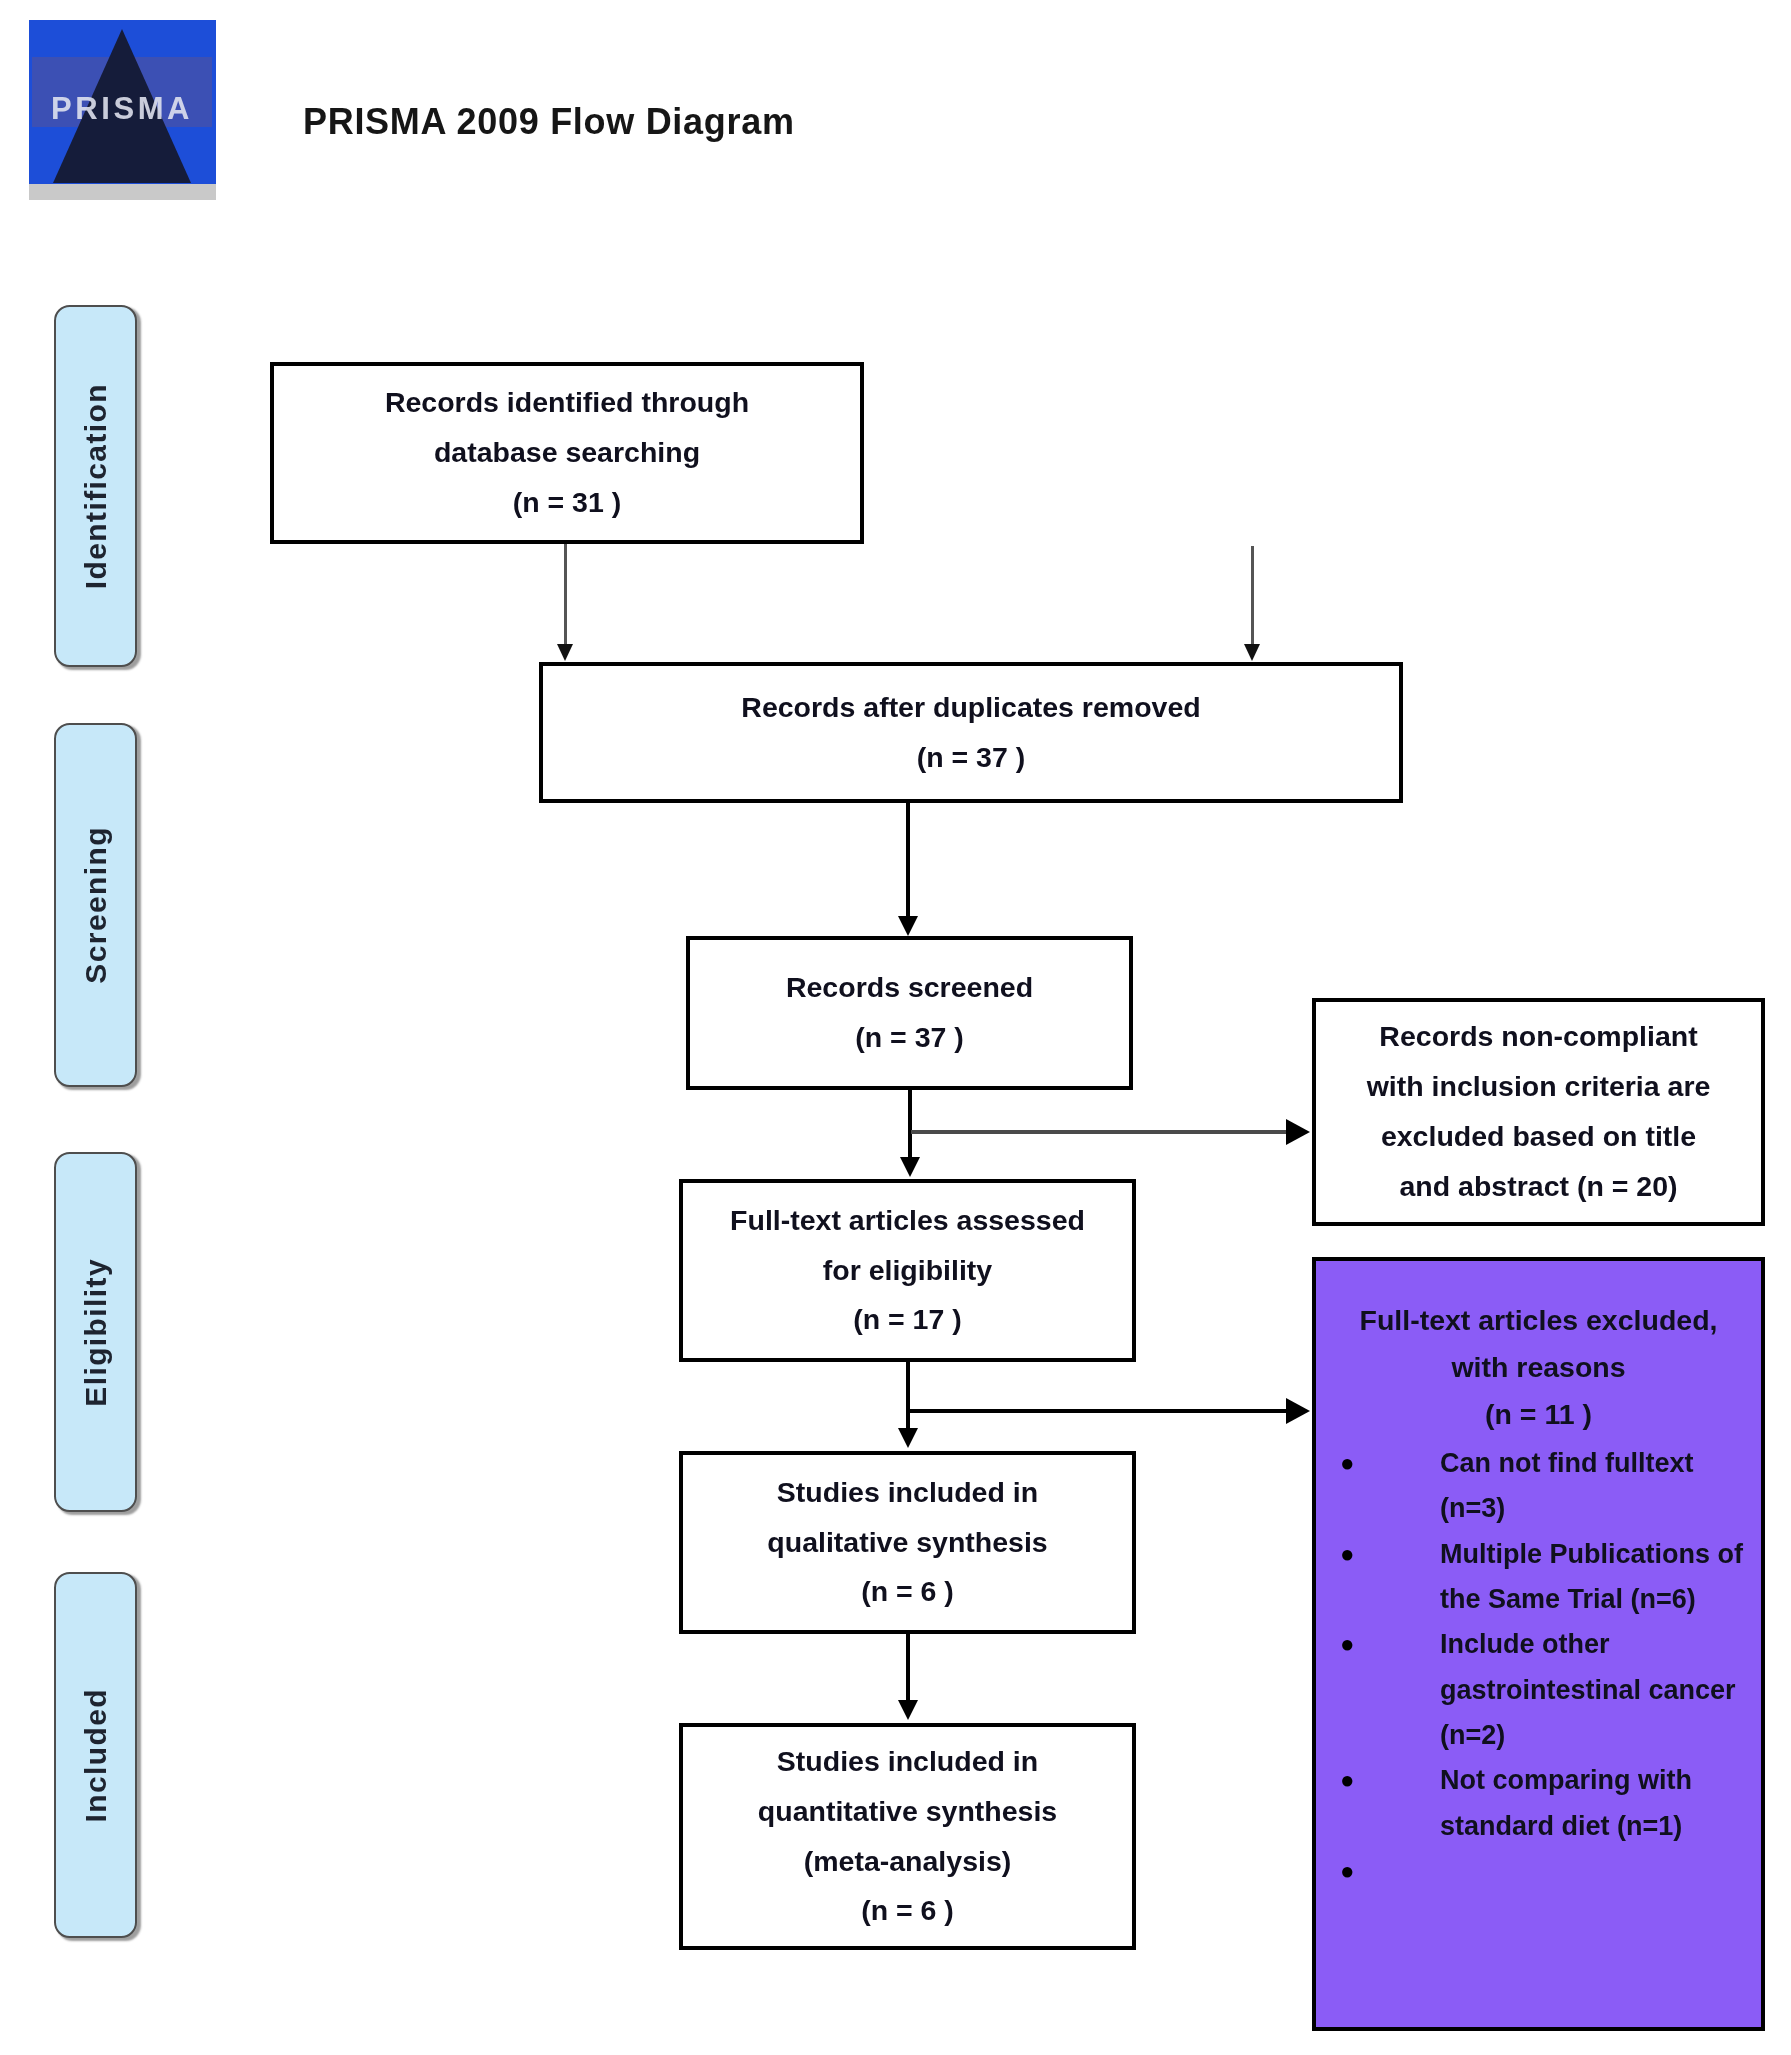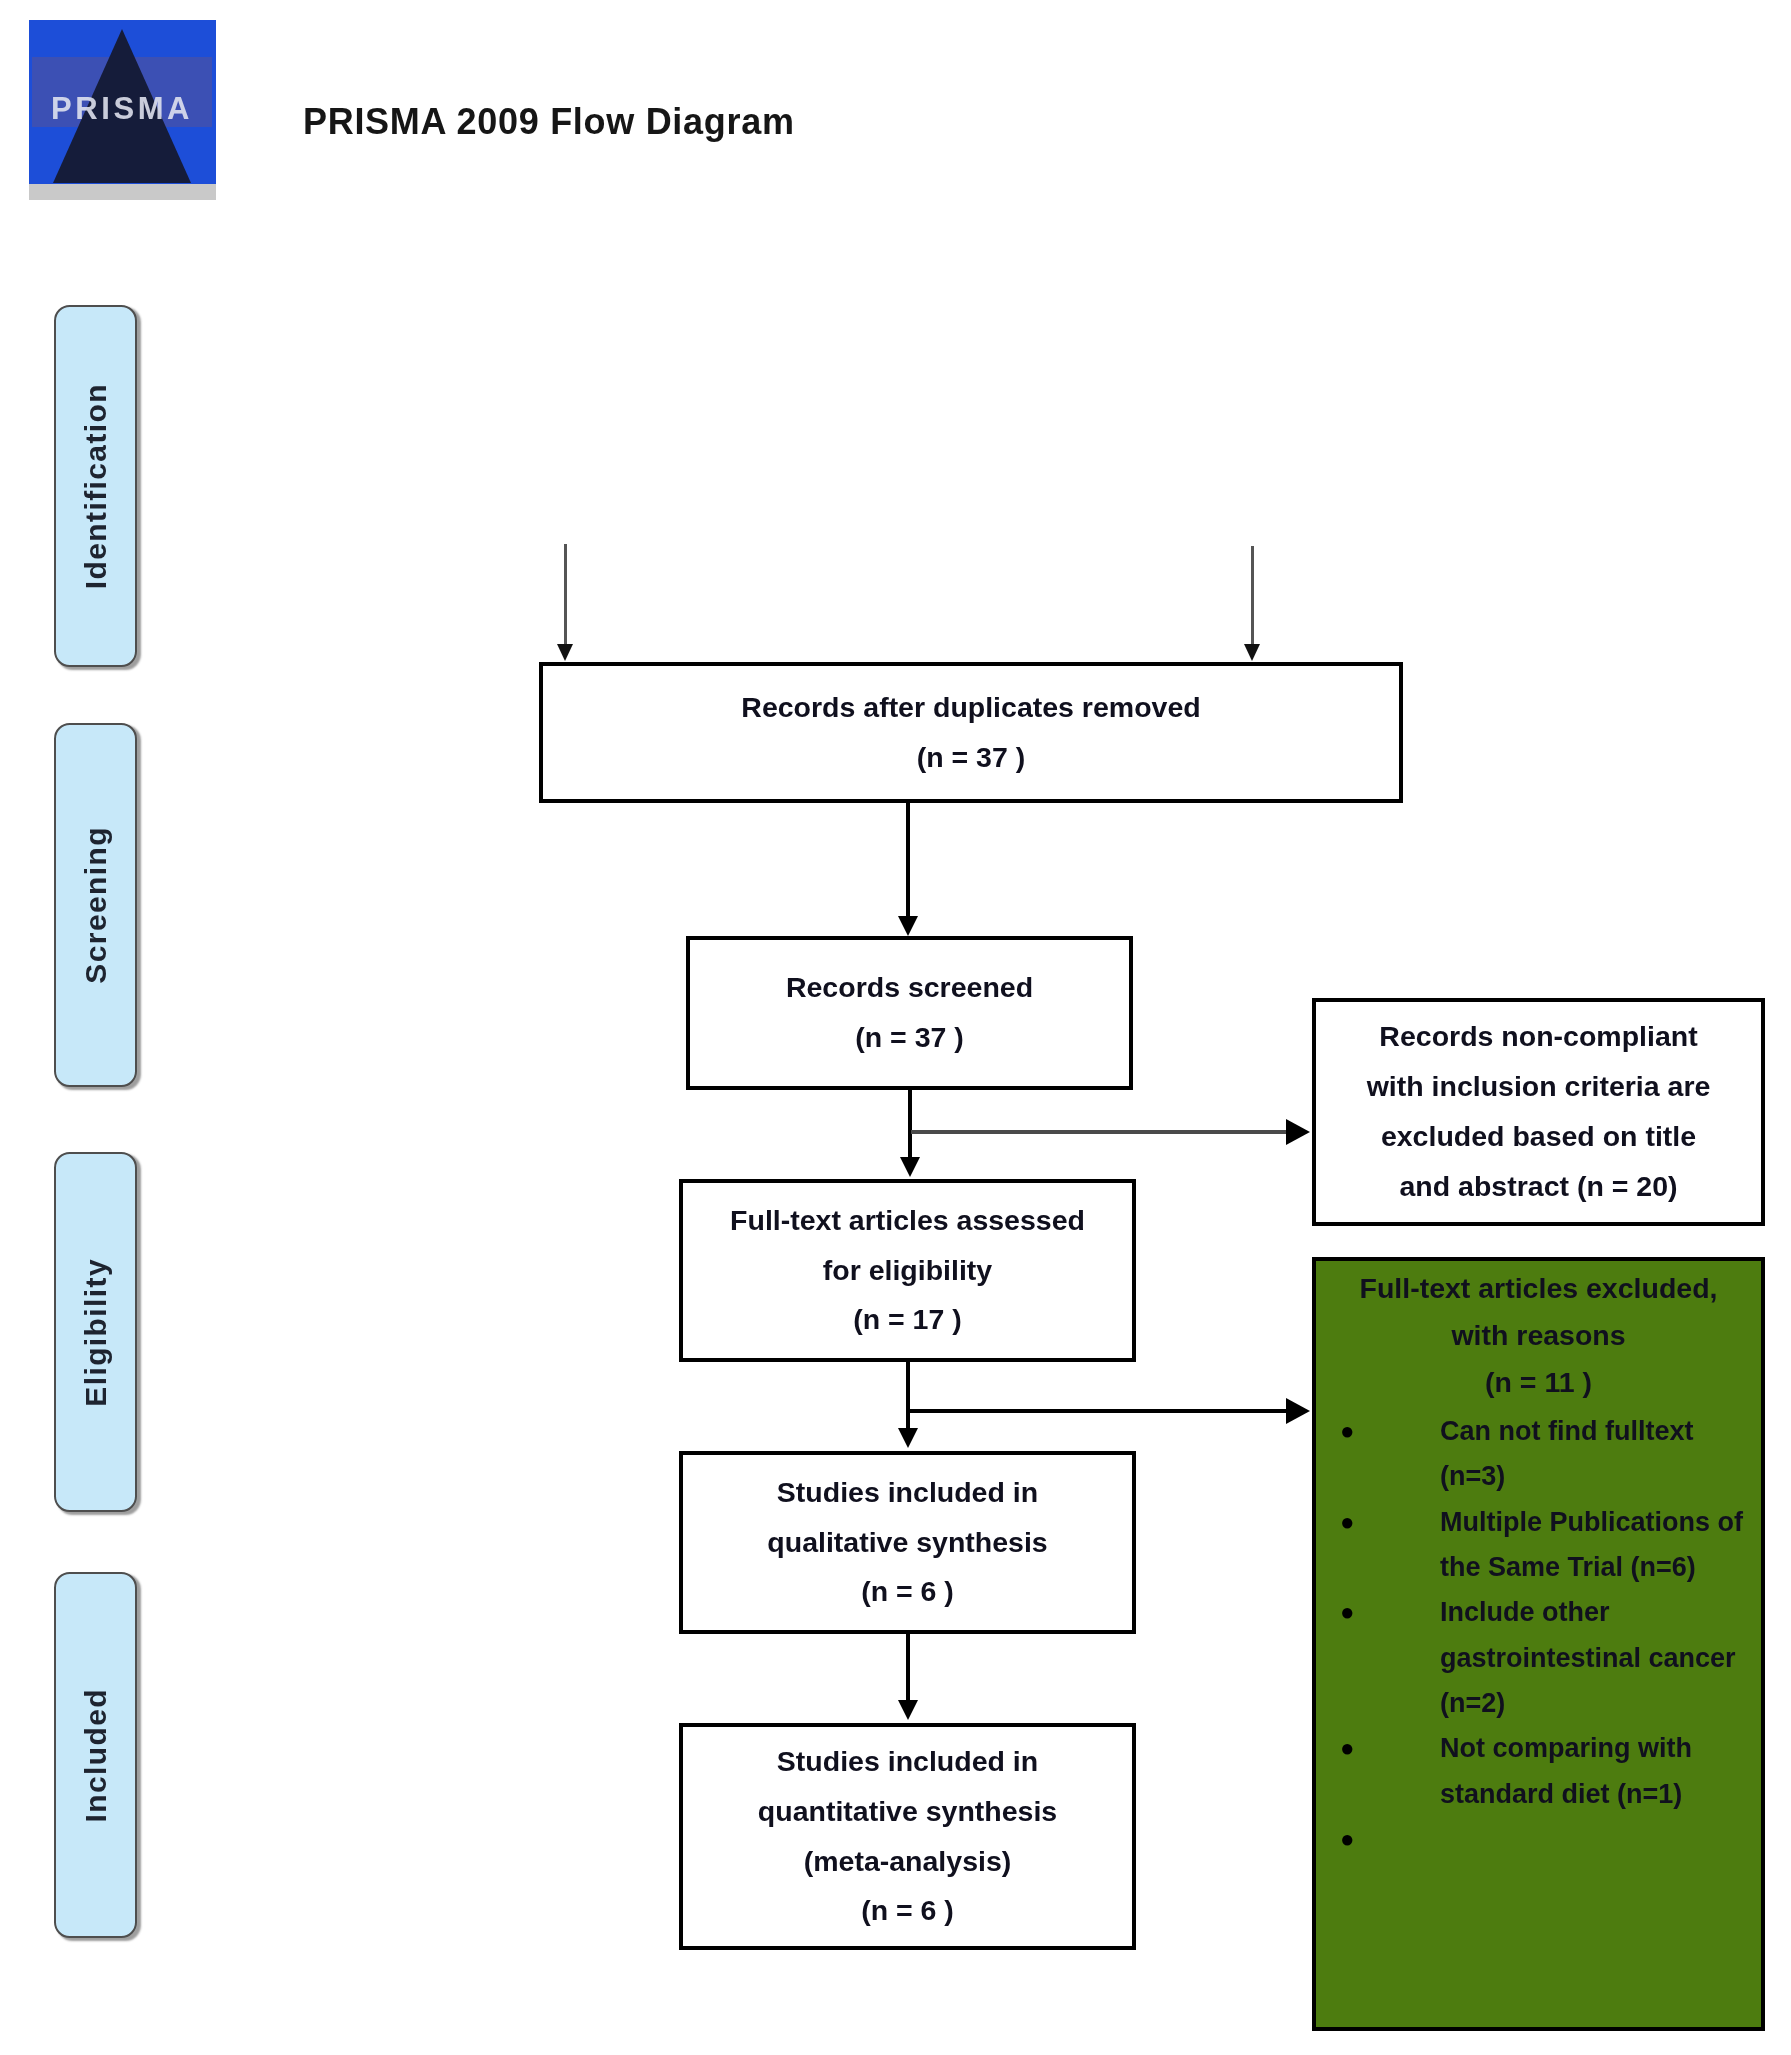--- a/index.html
+++ b/index.html
@@ -155,6 +155,11 @@
     <div class="stage-text">Included</div>
   </div>
 
+  <div class="box" id="box-records-identified">
+    <div class="box-text">Records identified through
+database searching
+(n = 31 )</div>
+  </div>
   <div class="box" id="box-after-duplicates">
     <div class="box-text">Records after duplicates removed
 (n = 37 )</div>

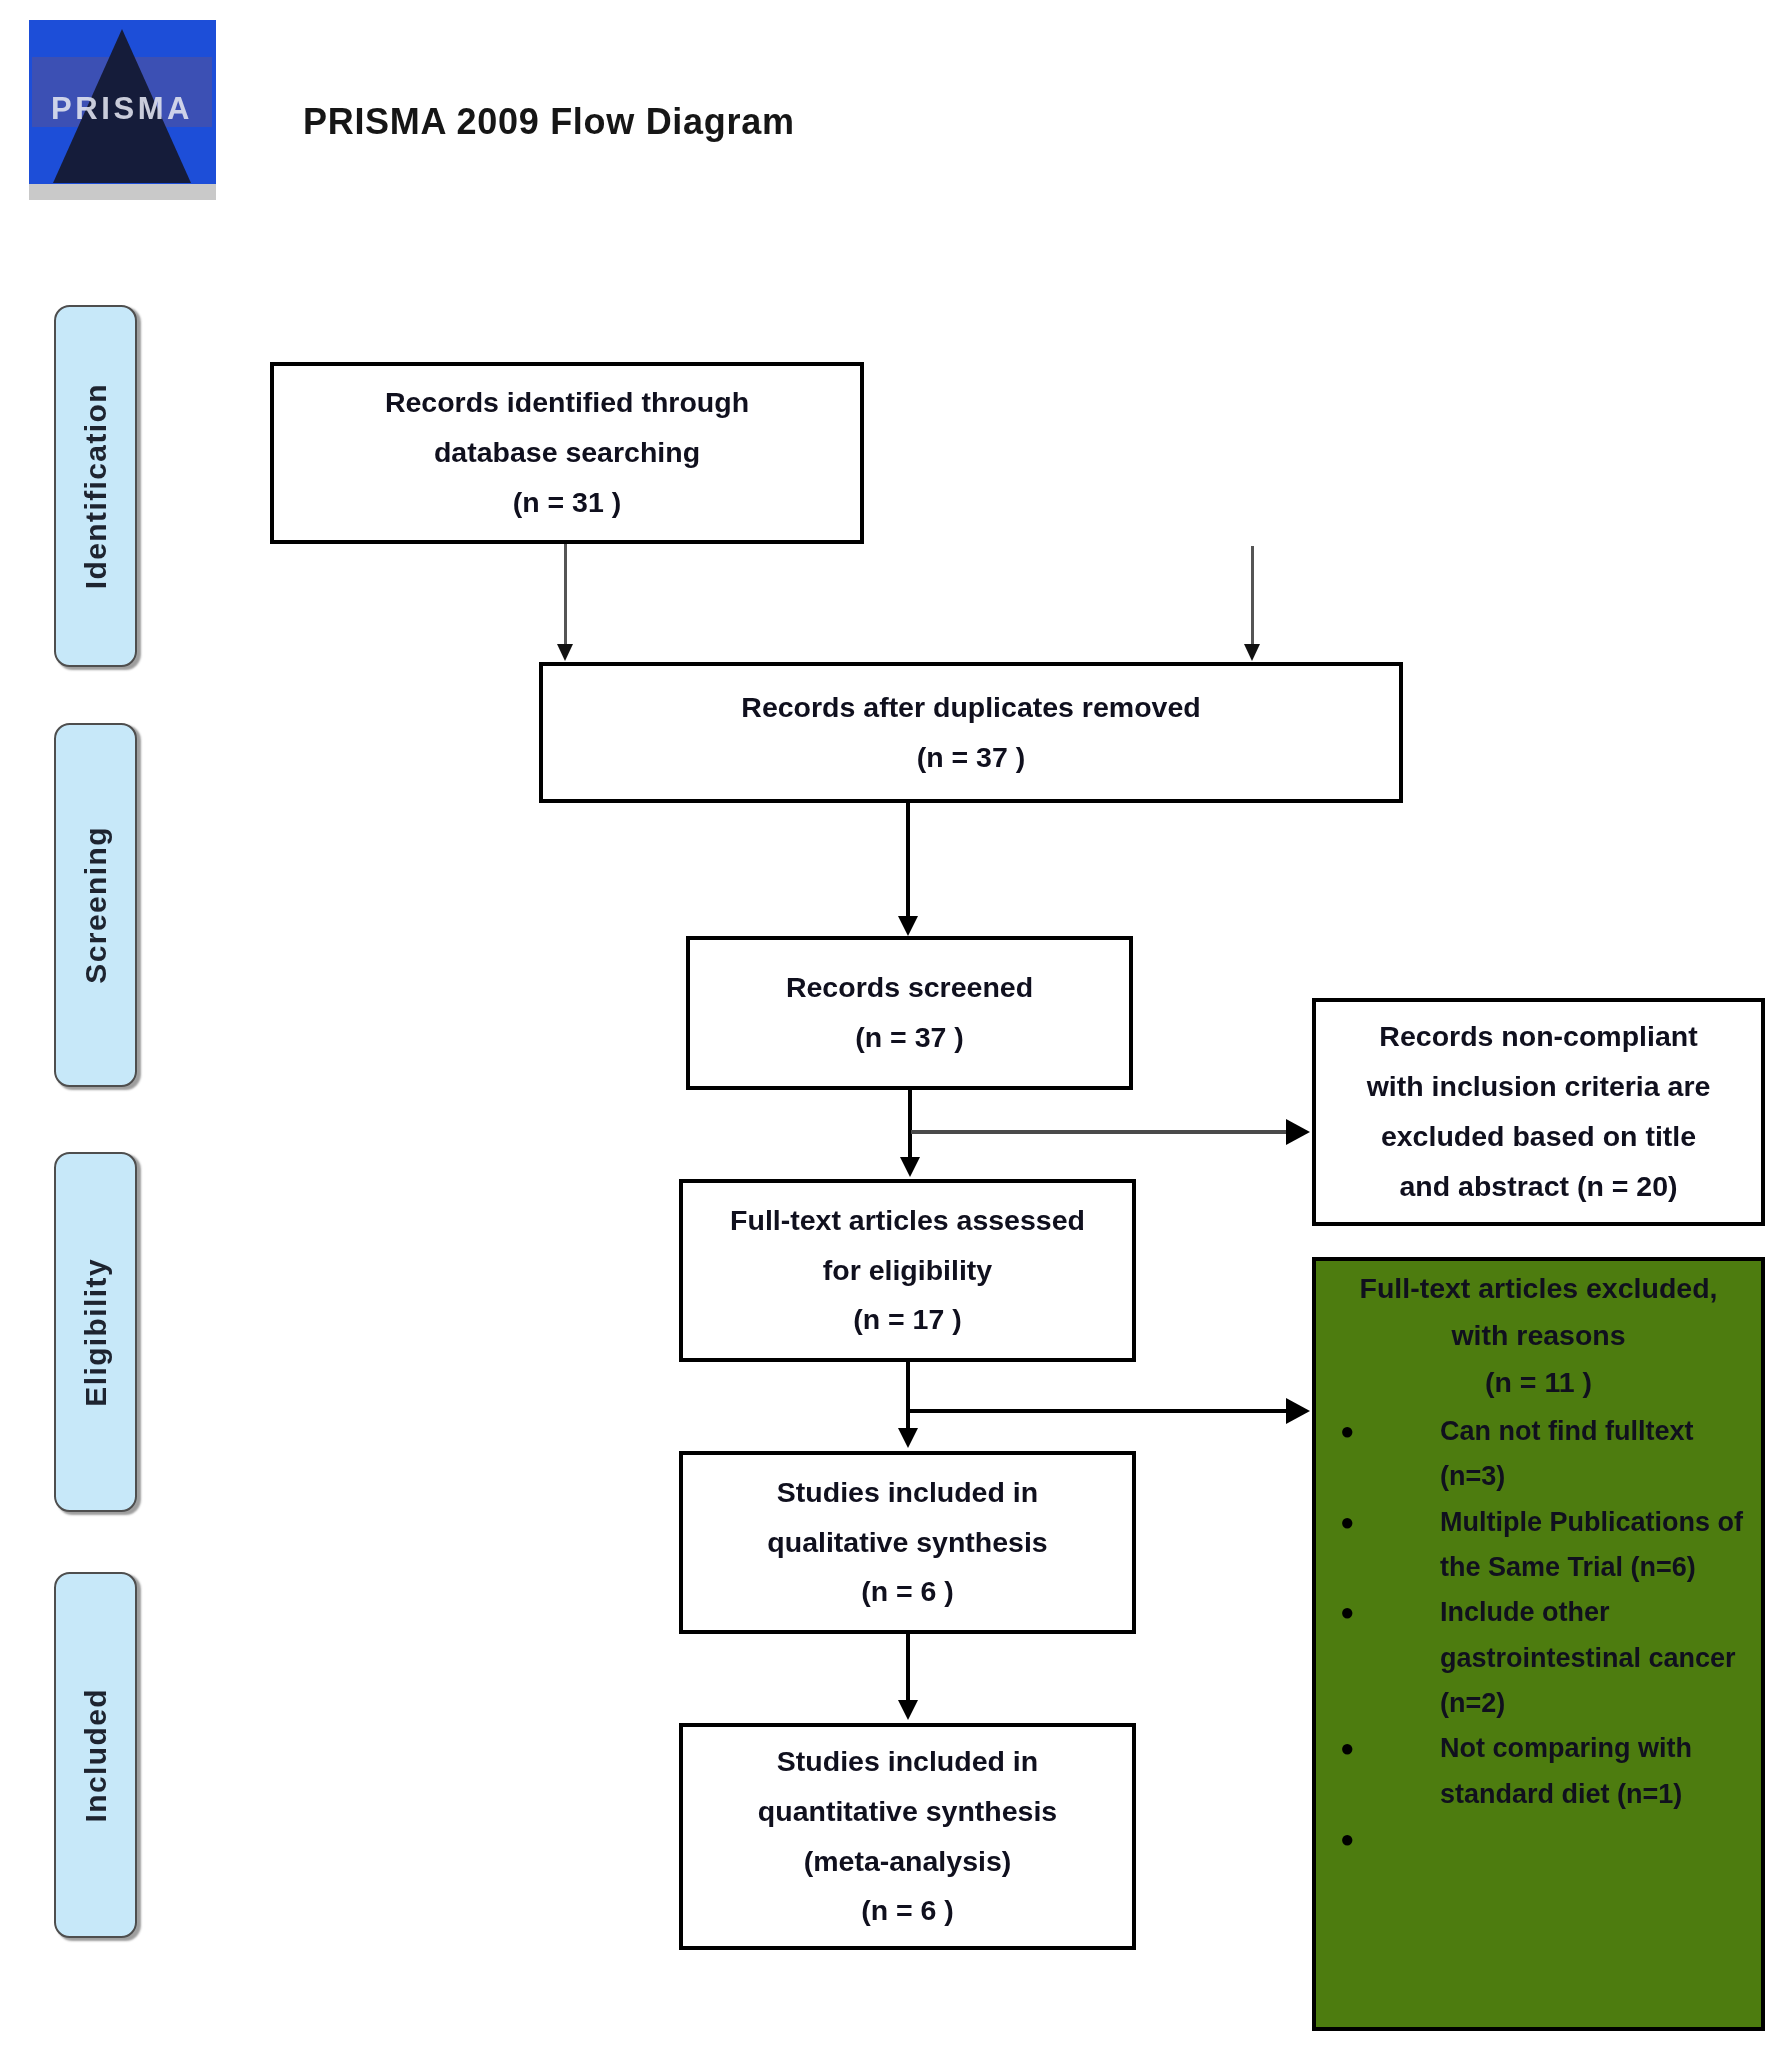--- a/index.html
+++ b/index.html
@@ -85,7 +85,7 @@
   #box-excluded-title-abstract { left: 1312px; top: 998px; width: 453px; height: 228px; }
   #box-fulltext-excluded {
     position: absolute; left: 1312px; top: 1257px; width: 453px; height: 774px;
-    background: #4d7c0f; border: 4.3px solid #000; padding-top: 4px;
+    background: #8b5cf6; border: 4.3px solid #000; padding-top: 36px;
   }
   .side-heading {
     white-space: pre-line; text-align: center;

